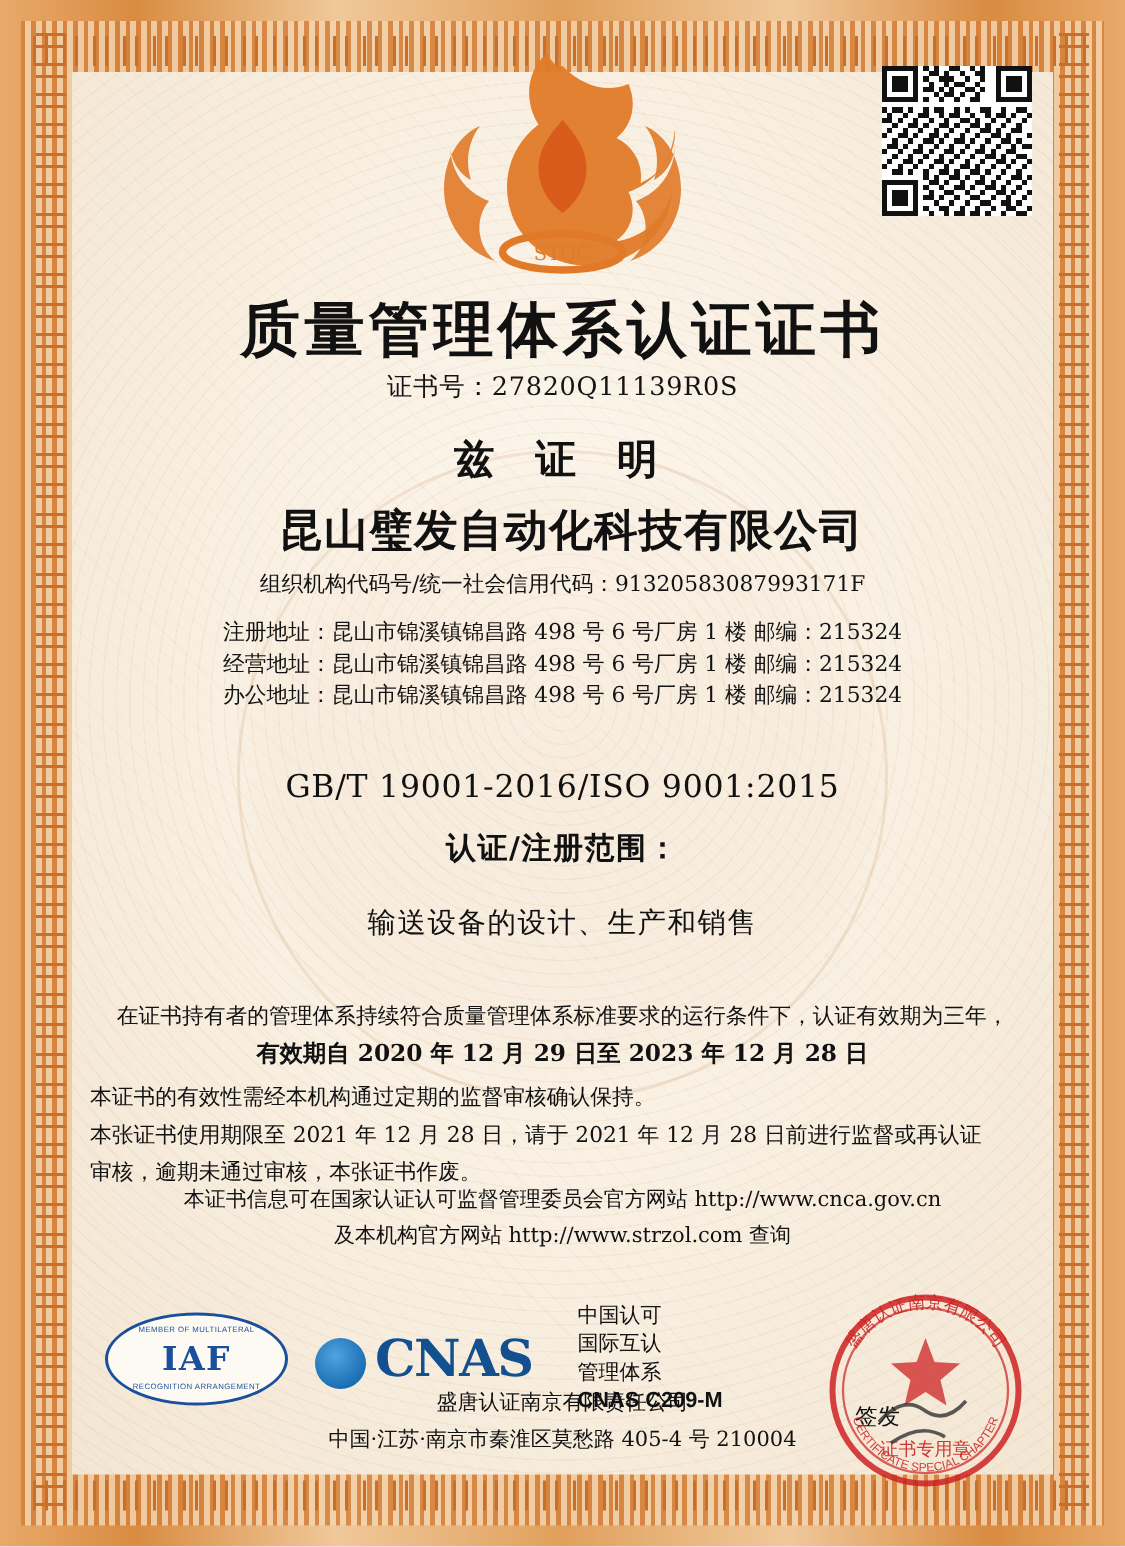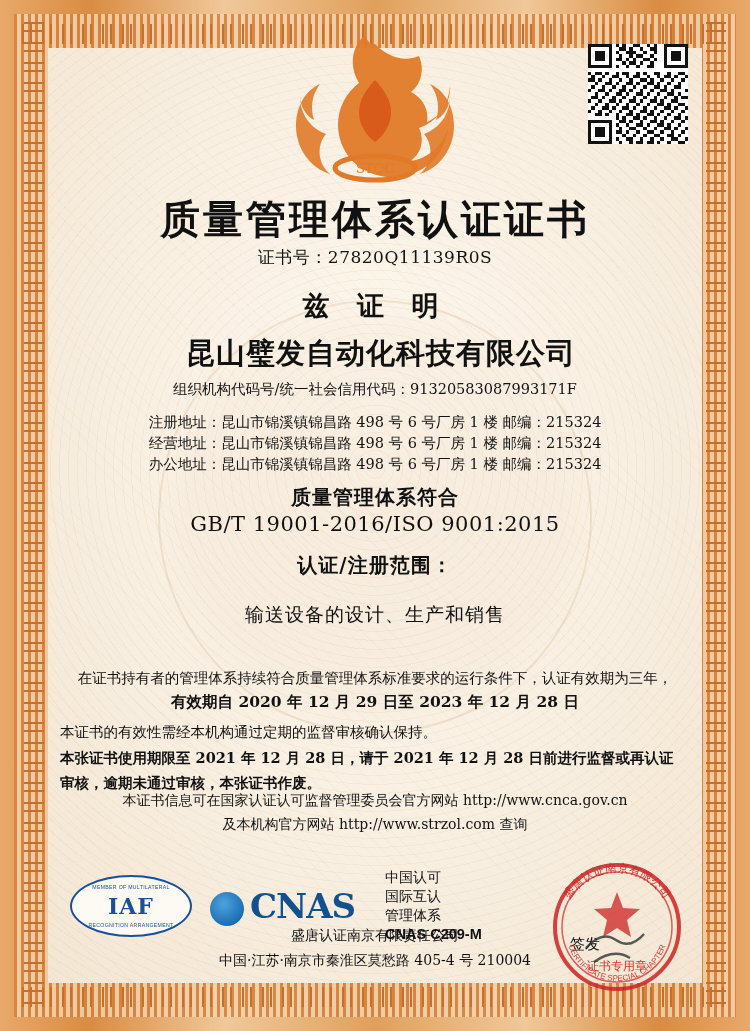--- a/index.html
+++ b/index.html
@@ -639,7 +639,6 @@
       <div>办公地址：昆山市锦溪镇锦昌路 498 号 6 号厂房 1 楼  邮编：215324</div>
     </div>
 
-    <div class="standard-head">质量管理体系符合</div>
     <div class="standard-code">GB/T 19001-2016/ISO 9001:2015</div>
 
     <div class="scope-head">认证/注册范围：</div>

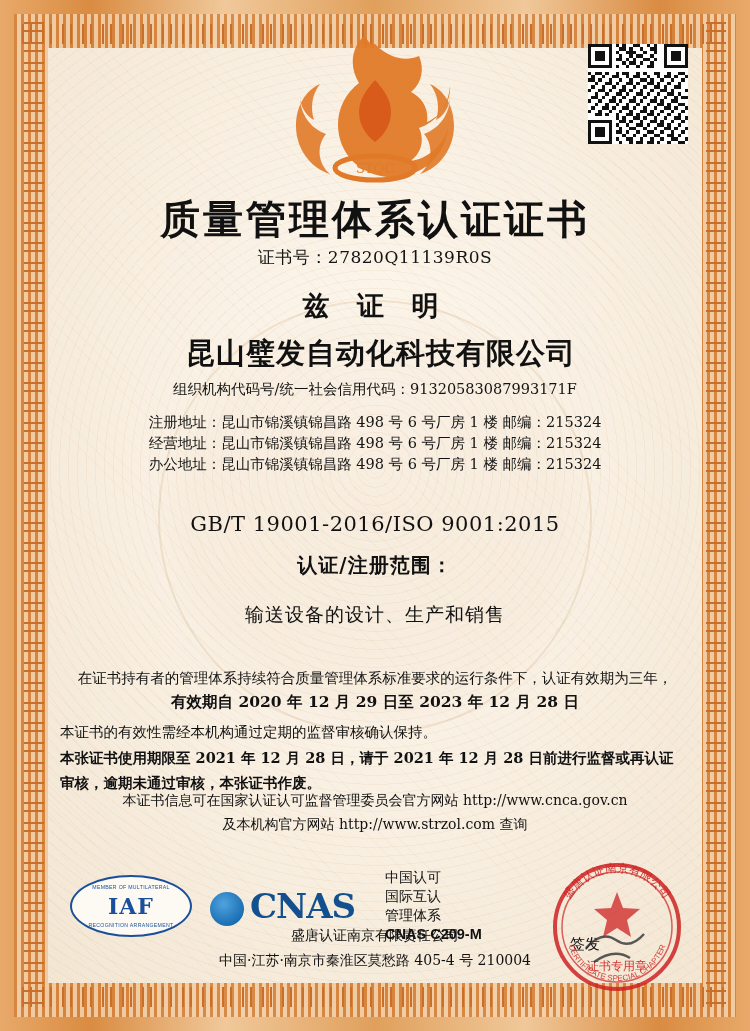--- a/index.html
+++ b/index.html
@@ -241,7 +241,7 @@
     color: #111;
     line-height: 25px;
   }
-  .notes .bold { font-weight: bold; }
+  .notes .bold { font-weight: normal; }
 
   .websites {
     position: absolute;

